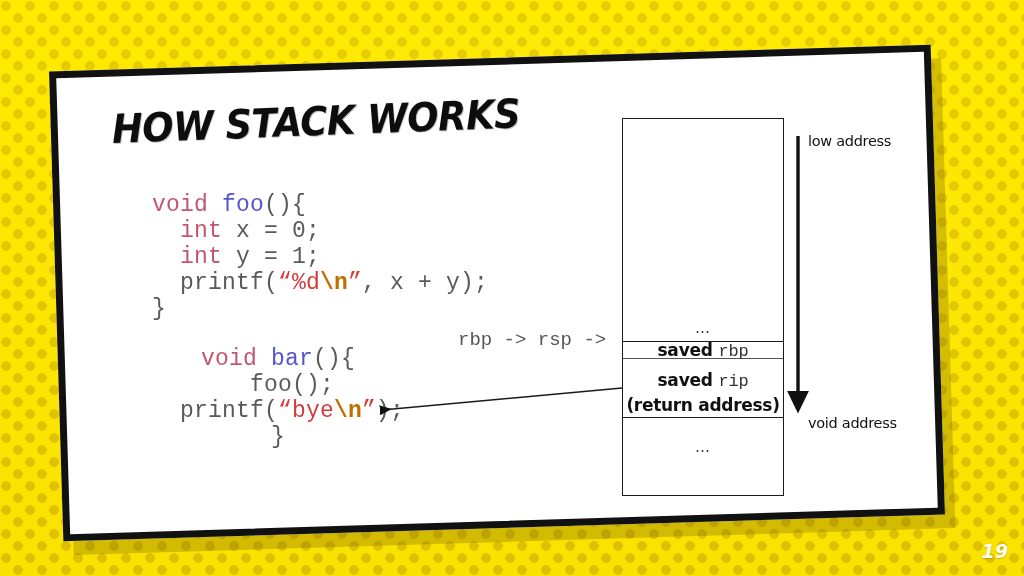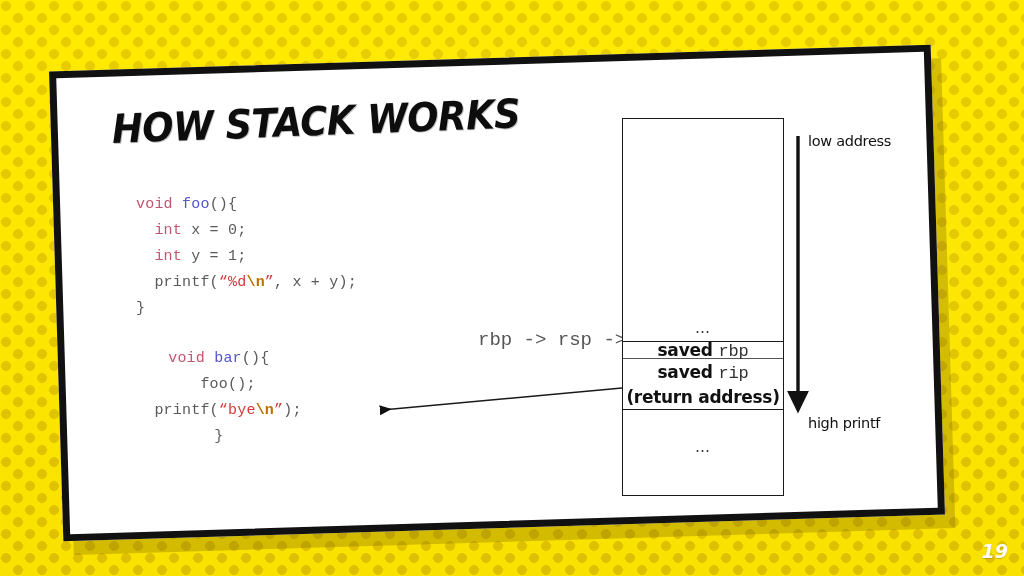--- a/index.html
+++ b/index.html
@@ -92,11 +92,12 @@
   .code-block {
     position: absolute;
     font-family: "Liberation Mono", "DejaVu Sans Mono", monospace;
-    font-size: 15px;
+    font-size: 23px;
     line-height: 26px;
     color: #555555;
     white-space: pre;
     letter-spacing: 0.2px;
+    margin-left: 16px;
   }
   #code-foo { left: 136px; top: 192px; }
   #code-bar { left: 136px; top: 346px; text-align: center; }

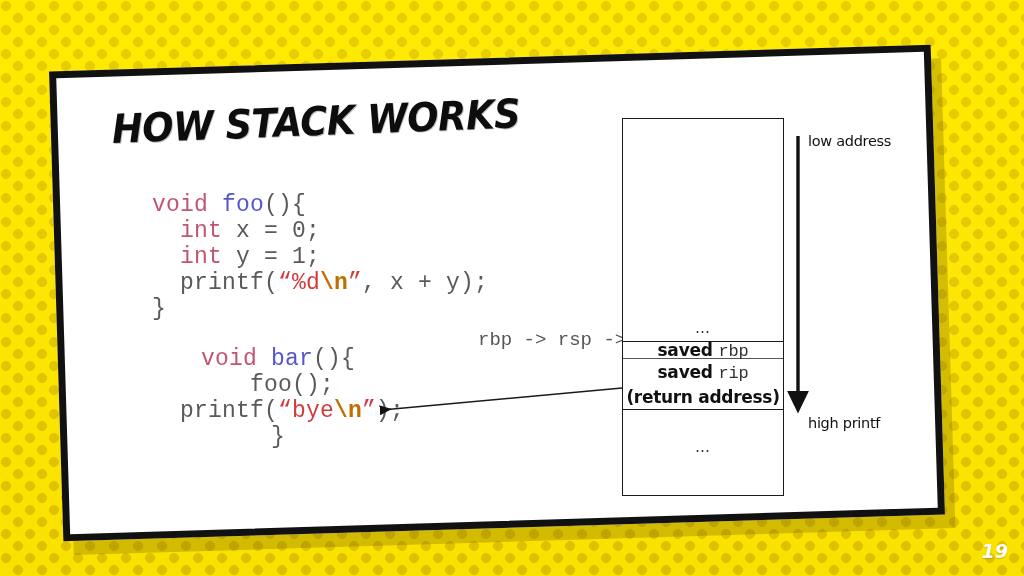--- a/index.html
+++ b/index.html
@@ -136,7 +136,6 @@
     font-size: 19px;
     color: #555555;
     white-space: pre;
-    margin-left: 20px;
   }
 
   

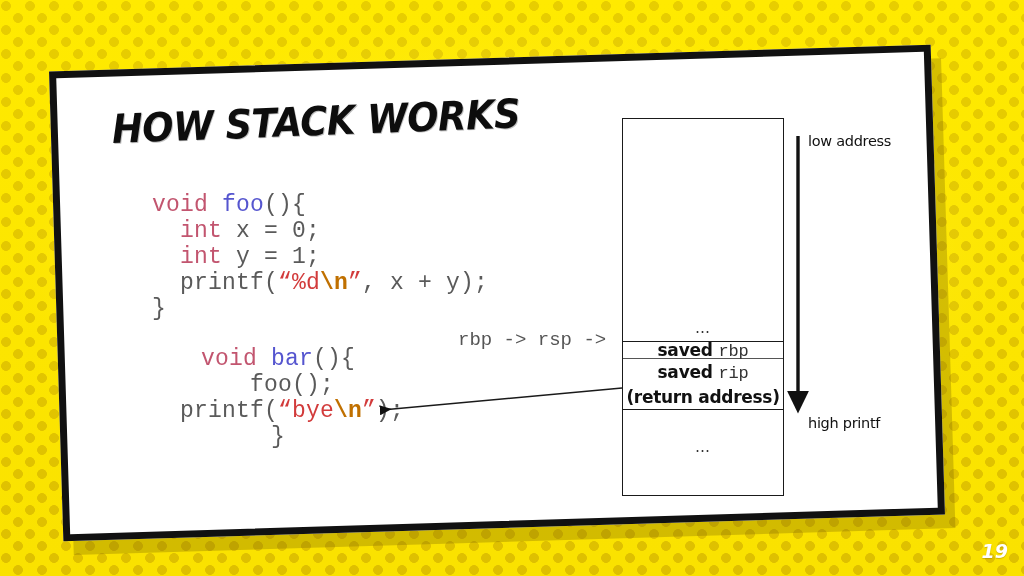--- a/index.html
+++ b/index.html
@@ -164,7 +164,7 @@
   }
   #cell-top     { top: 0;     height: 222px; }
   #cell-rbp     { top: 222px; height: 18px;  border-top: 1.6px solid #1a1a1a; border-bottom: 1.6px solid #555555; }
-  #cell-rip     { top: 240px; height: 51px;  border-bottom: 1.6px solid #1a1a1a; }
+  #cell-rip     { top: 248px; height: 51px;  border-bottom: 1.6px solid #1a1a1a; }
   #cell-bottom  { top: 303px; height: 72px;  }
 
   .ell {

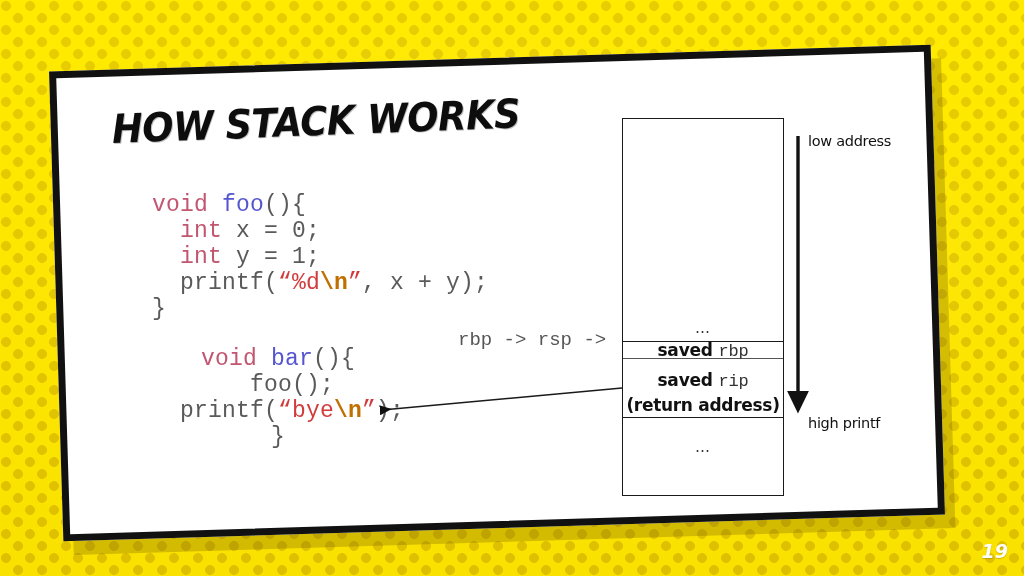--- a/index.html
+++ b/index.html
@@ -279,7 +279,7 @@
       <line x1="12" y1="6" x2="12" y2="272" stroke="#111111" stroke-width="3.4" marker-end="url(#ahead)"></line>
     </svg>
     <div class="addr-label" id="label-low">low address</div>
-    <div class="addr-label" id="label-high">high printf</div>
+    <div class="addr-label" id="label-high">void address</div>
 
     <svg id="conn-arrow" width="260" height="44" viewBox="0 0 260 44">
       <defs>

